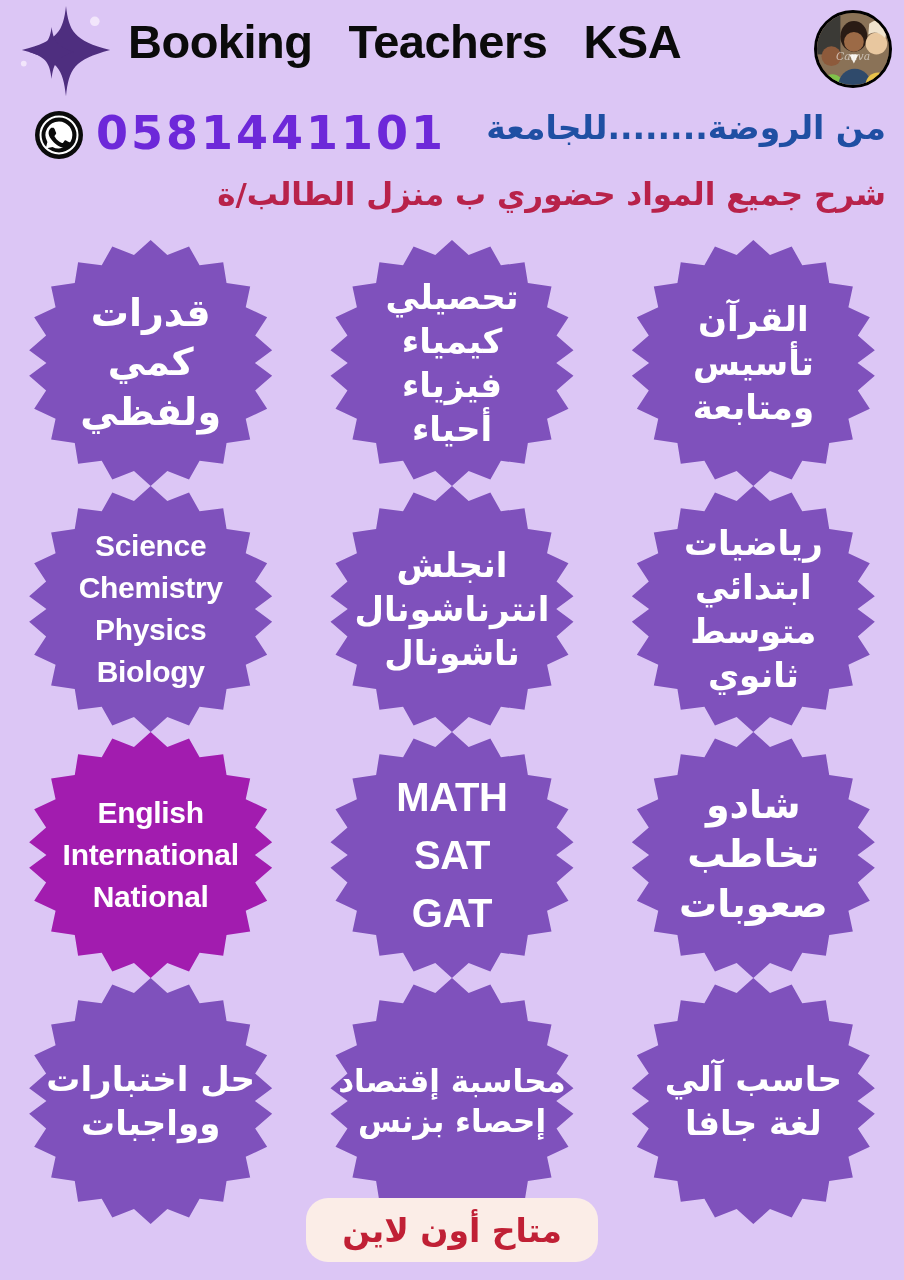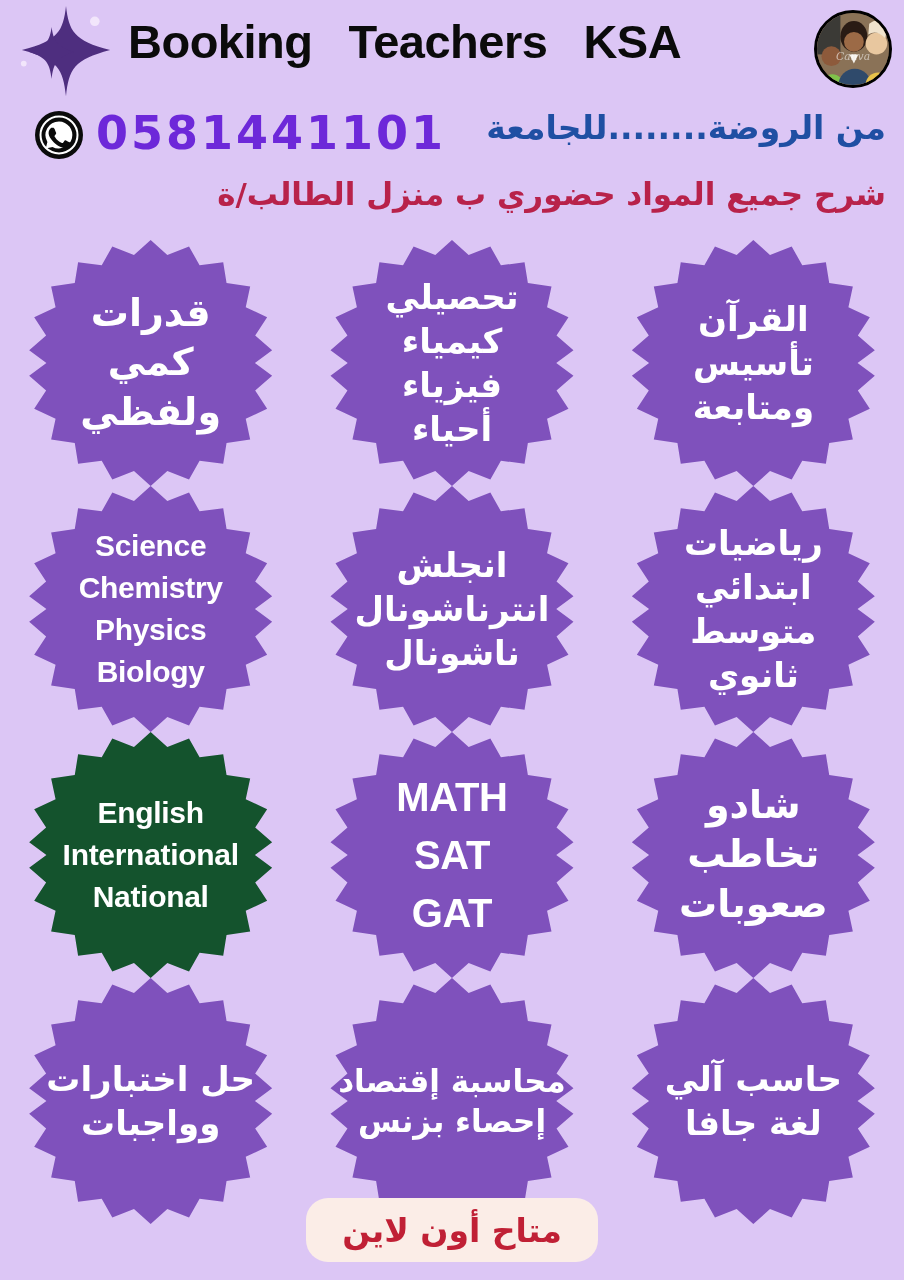--- a/index.html
+++ b/index.html
@@ -337,7 +337,7 @@
         <div class="badge-line">ثانوي</div>
       </div>
     </div>
-    <div class="badge en sz-sm" style="background: #14532d; color: rgb(255, 255, 255);">
+    <div class="badge en sz-sm" style="background: #a21caf; color: rgb(255, 255, 255);">
       <div class="badge-lines">
         <div class="badge-line">English</div>
         <div class="badge-line">International</div>

